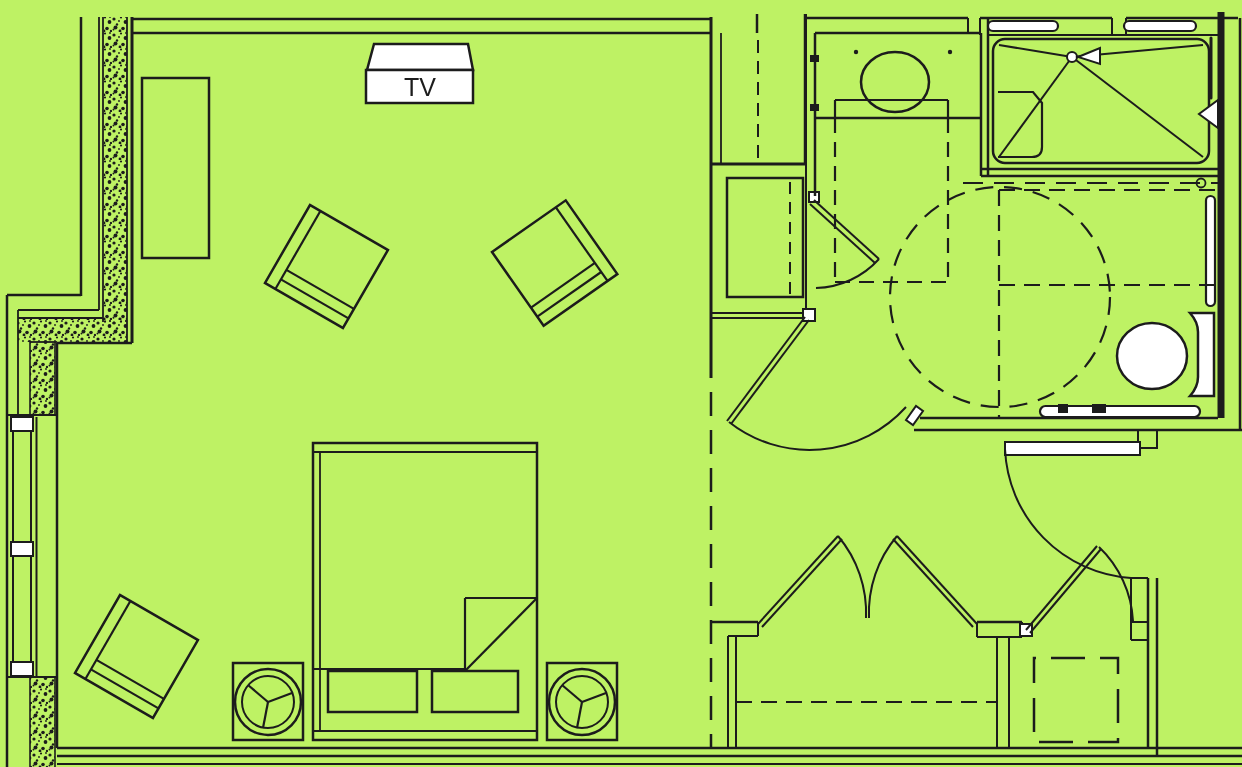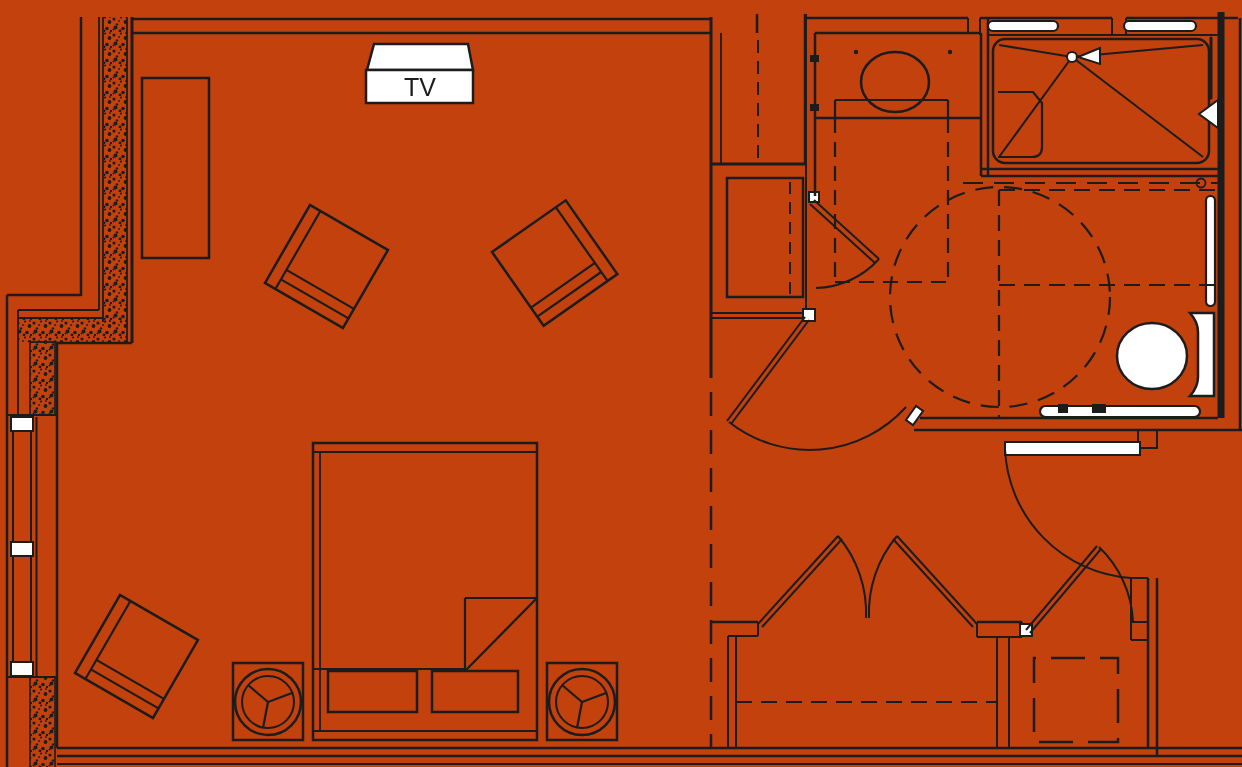--- a/index.html
+++ b/index.html
@@ -3,7 +3,7 @@
 <meta charset="utf-8">
 <style>
   html,body{margin:0;padding:0;background:#fff;}
-  .stage{position:relative;width:1242px;height:767px;overflow:hidden;background:#c2410c;}
+  .stage{position:relative;width:1242px;height:767px;overflow:hidden;background:#bef264;}
   svg{position:absolute;left:0;top:0;display:block;}
   svg{color:#1c1c1c;}
   .tv-text{font-family:"Liberation Sans","DejaVu Sans",sans-serif;font-size:25px;fill:currentColor;}

